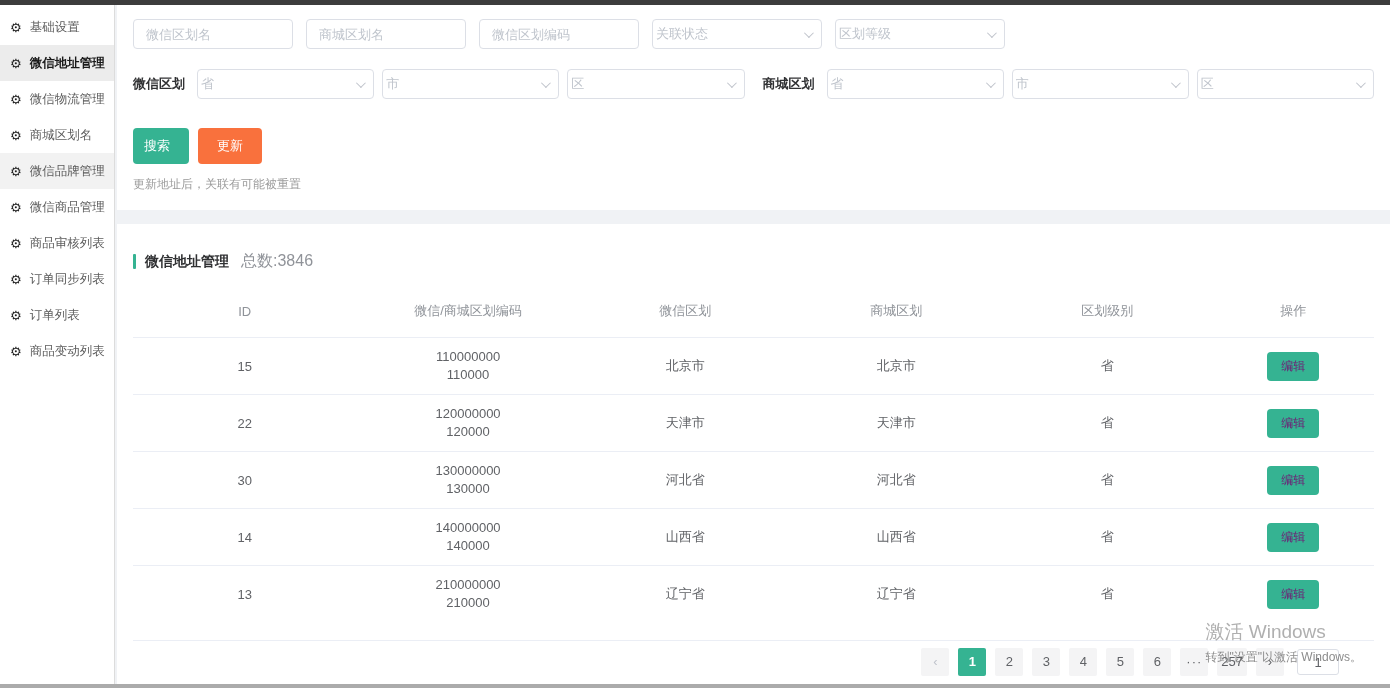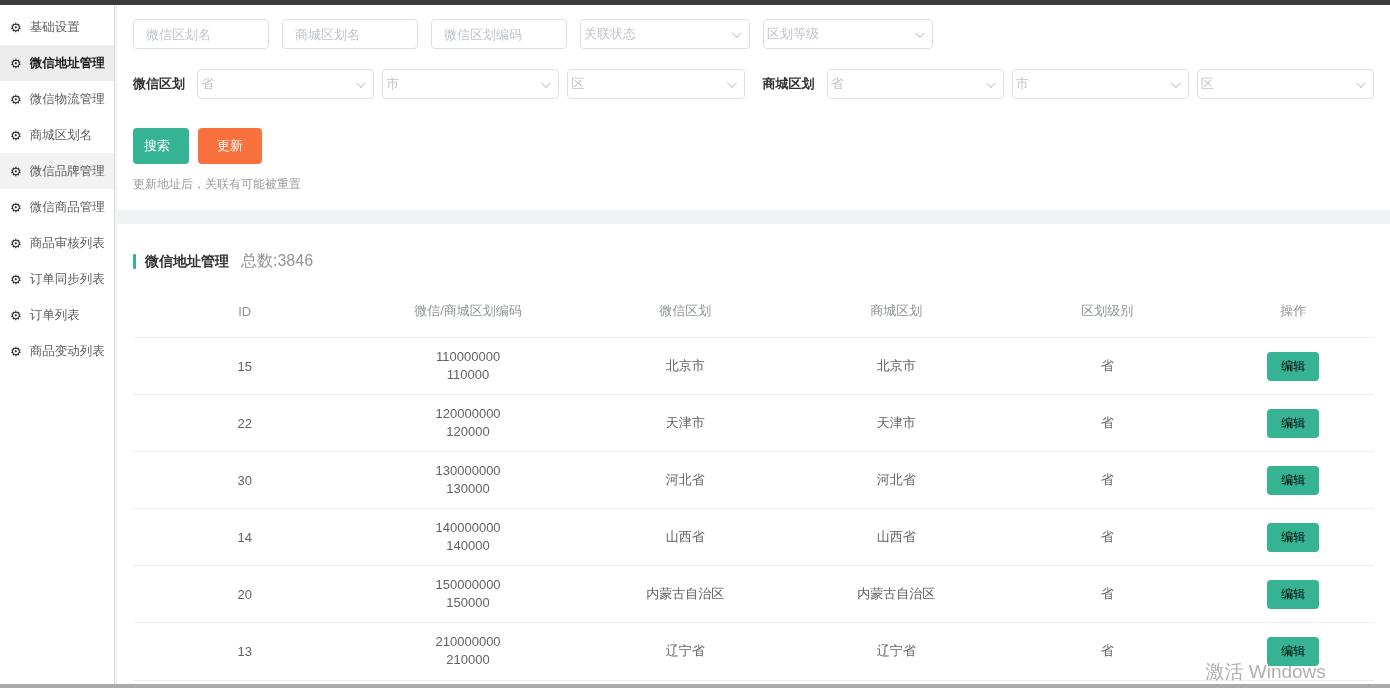--- a/index.html
+++ b/index.html
@@ -30,7 +30,7 @@
   .frow { display:flex; align-items:center; gap:13px; }
   .frow2 { margin-top:20px; gap:8px; }
 
-  .t-input { width:136px; height:30px; border:1px solid #dcdfe6; border-radius:4px;
+  .t-input { width:160px; height:30px; border:1px solid #dcdfe6; border-radius:4px;
              padding:0 12px; font-size:13px; color:#606266; outline:none;
              font-family:"Liberation Sans","DejaVu Sans",sans-serif; }
   .t-input::placeholder { color:#bfc4cc; }

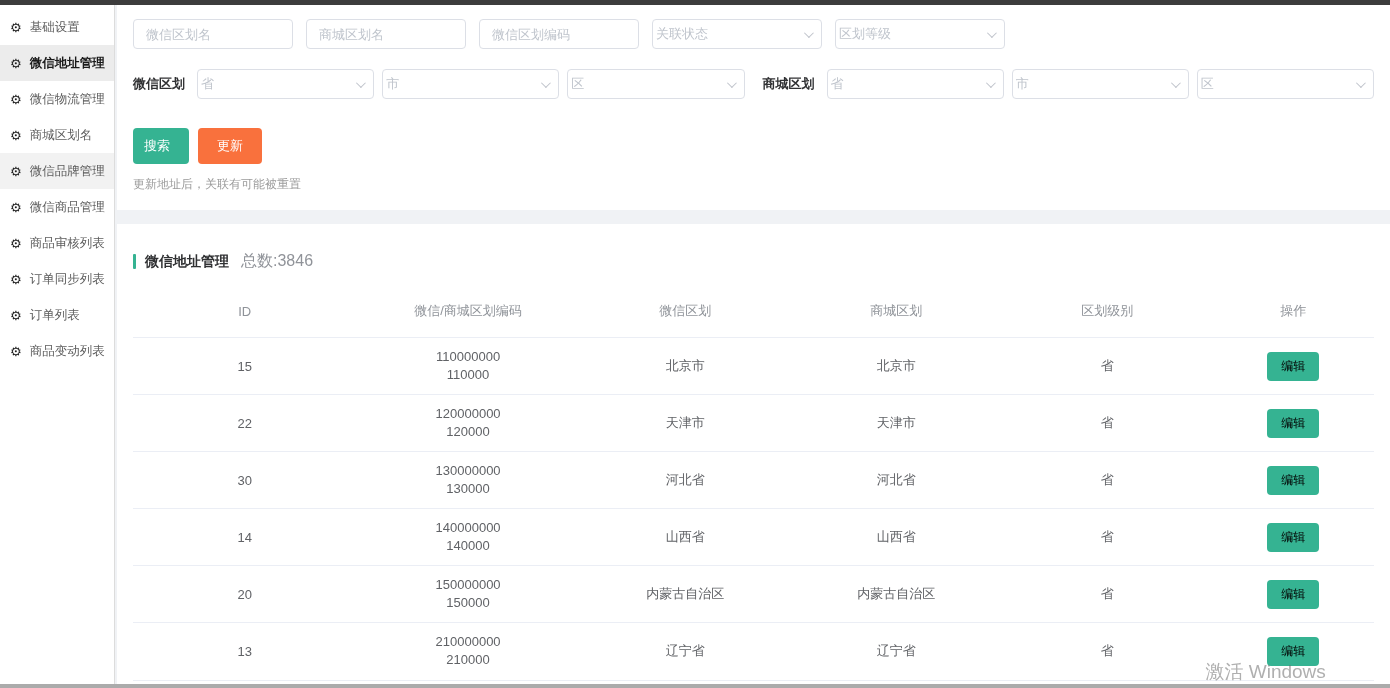--- a/index.html
+++ b/index.html
@@ -63,7 +63,7 @@
   th { font-size:13px; color:#8f9399; font-weight:normal; text-align:center; padding:15px 0 17px; }
   td { font-size:13px; color:#606266; text-align:center; padding:10px 0; border-top:1px solid #ebeef5; height:57px; }
   .code-cell div { line-height:18px; }
-  .edit-btn { background:#35b392; border:none; color:#000000; font-size:12px; padding:6px 14px;
+  .edit-btn { background:#35b392; border:none; color:#701a75; font-size:12px; padding:6px 14px;
               border-radius:4px; cursor:pointer; font-family:inherit; }
 
   .pagination { display:flex; align-items:center; justify-content:flex-end; gap:9px;

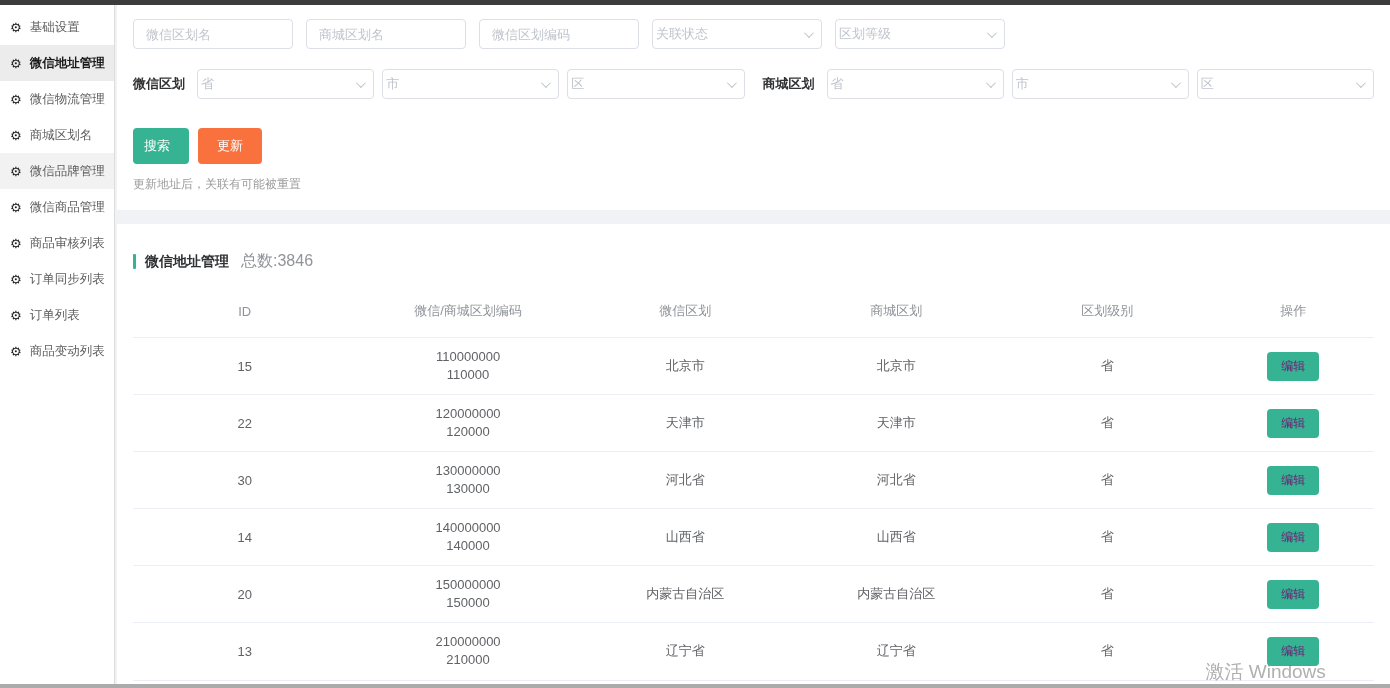--- a/index.html
+++ b/index.html
@@ -258,17 +258,6 @@
               <td><button class="edit-btn">编辑</button></td>
             </tr>
             <tr>
-              <td>20</td>
-              <td class="code-cell">
-                <div>150000000</div>
-                <div>150000</div>
-              </td>
-              <td>内蒙古自治区</td>
-              <td>内蒙古自治区</td>
-              <td>省</td>
-              <td><button class="edit-btn">编辑</button></td>
-            </tr>
-            <tr>
               <td>13</td>
               <td class="code-cell">
                 <div>210000000</div>

